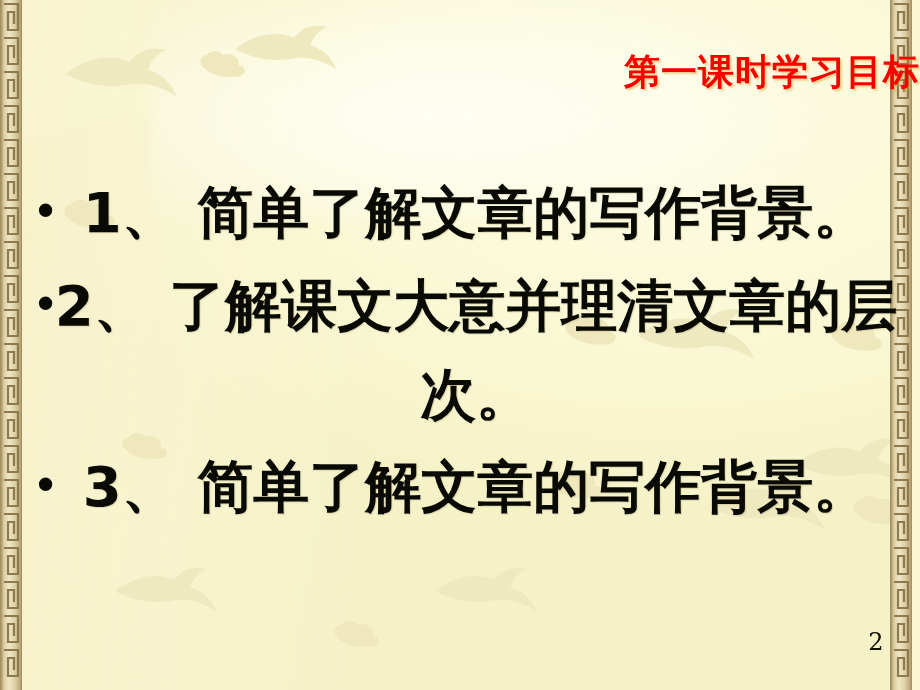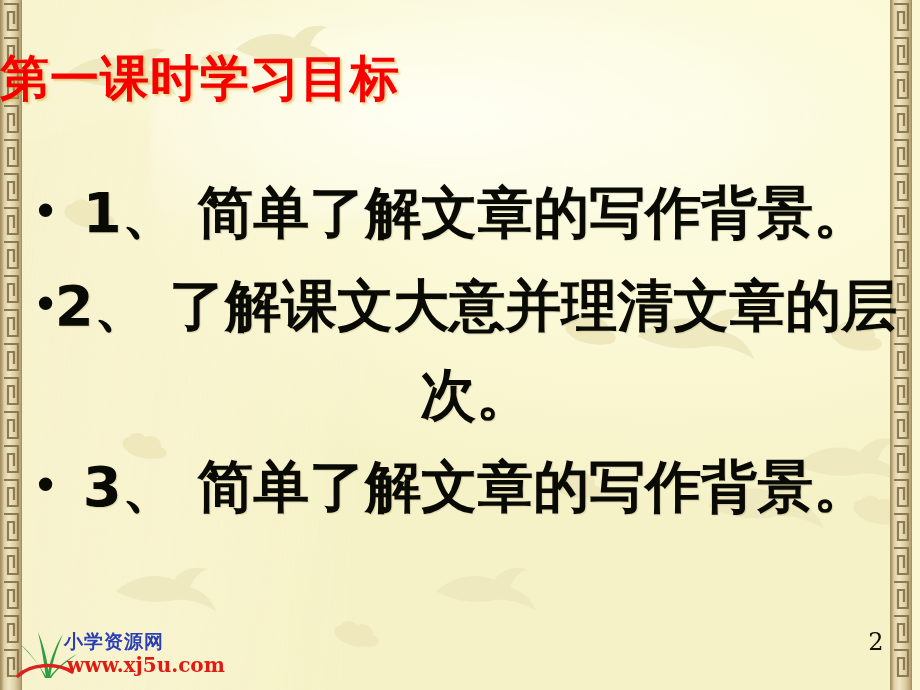--- a/index.html
+++ b/index.html
@@ -95,9 +95,9 @@
     left: 0;
     top: 52px;
     width: 920px;
-    text-align: left;
-    font-family: "DejaVu Serif", "Liberation Serif", serif;
-    font-size: 49px;
+    text-align: right;
+    font-family: "DejaVu Serif", "Liberation Serif", serif;
+    font-size: 36px;
     line-height: 1.08;
     font-weight: 700;
     color: #f60000;

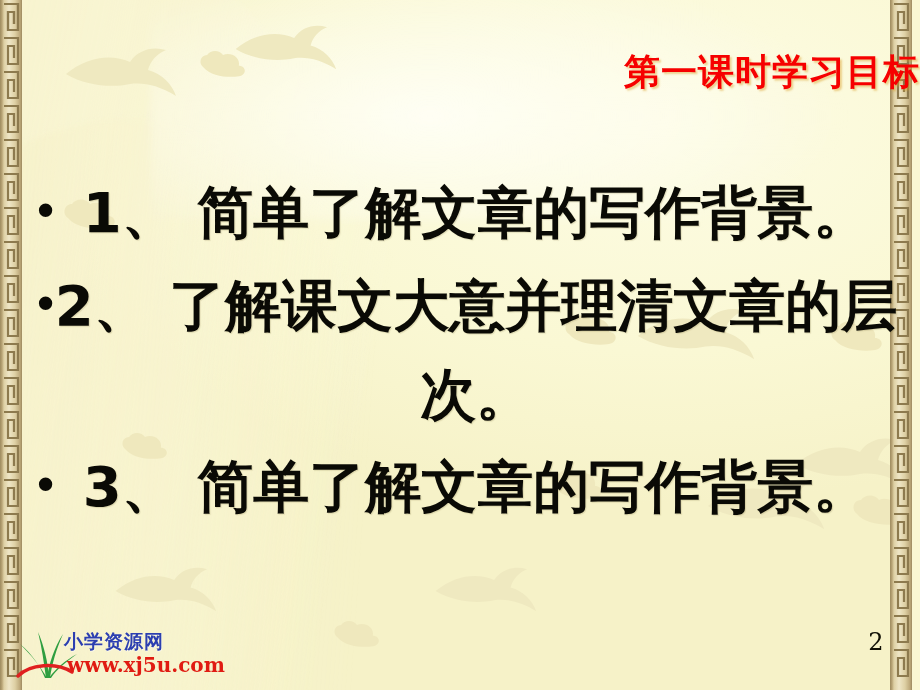--- a/index.html
+++ b/index.html
@@ -336,21 +336,6 @@
 
   <div class="page-number">2</div>
 
-  <div class="logo">
-    <svg class="logo-mark" viewBox="0 0 64 56">
-      <g fill="#2f9e40">
-        <path d="M30 50 C28 36 26 20 22 4 C28 18 32 34 33 50 Z"></path>
-        <path d="M31 50 C33 36 38 20 47 6 C40 22 36 36 34 50 Z"></path>
-        <path d="M29 50 C24 38 16 26 4 16 C16 28 24 38 31 50 Z"></path>
-        <path d="M33 50 C40 40 50 32 61 26 C50 34 40 42 35 50 Z"></path>
-      </g>
-      <path d="M2 48 C14 36 40 34 56 44" fill="none" stroke="#e02020" stroke-width="3.4" stroke-linecap="round"></path>
-    </svg>
-    <div class="logo-text">
-      <div class="logo-cn">小学资源网</div>
-      <div class="logo-url">www.xj5u.com</div>
-    </div>
-  </div>
 
 </div>
 

